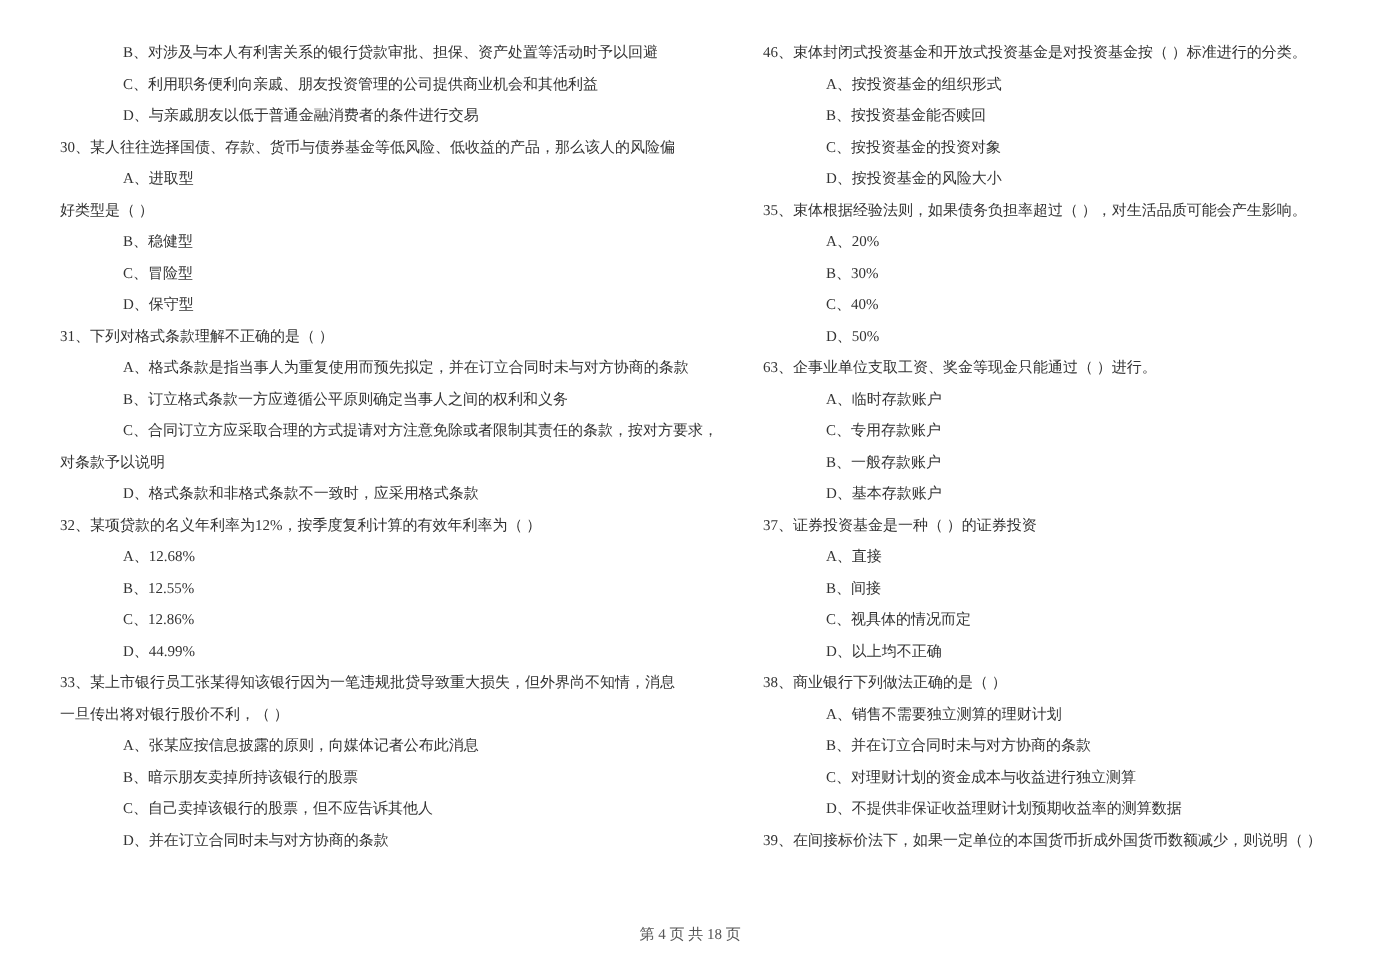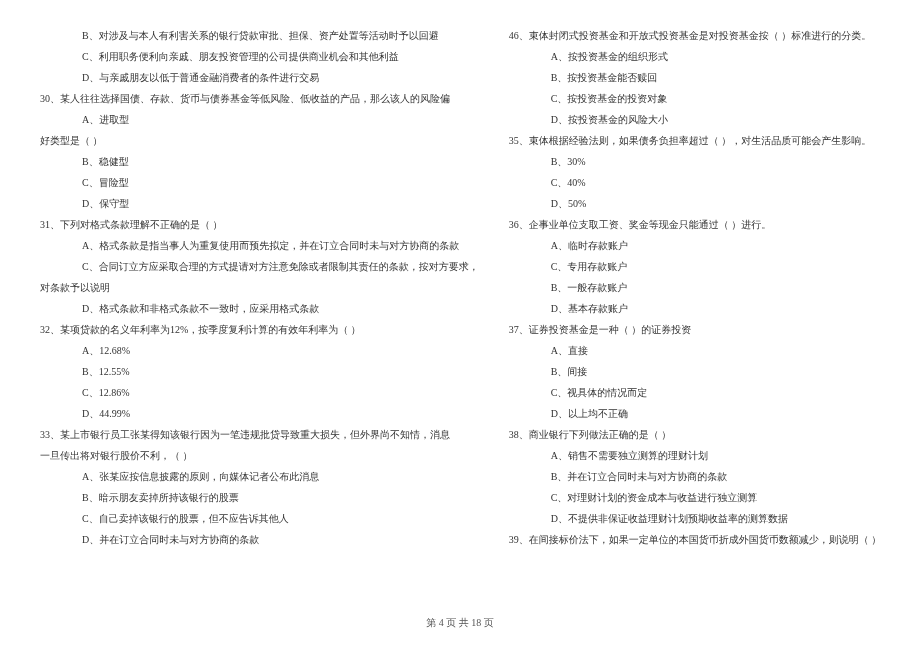--- a/index.html
+++ b/index.html
@@ -85,6 +85,7 @@
     <div class="line indent-2">C、按投资基金的投资对象</div>
     <div class="line indent-2">D、按投资基金的风险大小</div>
     <div class="line question">35、束体根据经验法则，如果债务负担率超过（      ），对生活品质可能会产生影响。</div>
+    <div class="line indent-2">A、20%</div>
     <div class="line indent-2">B、30%</div>
     <div class="line indent-2">C、40%</div>
     <div class="line indent-2">D、50%</div>

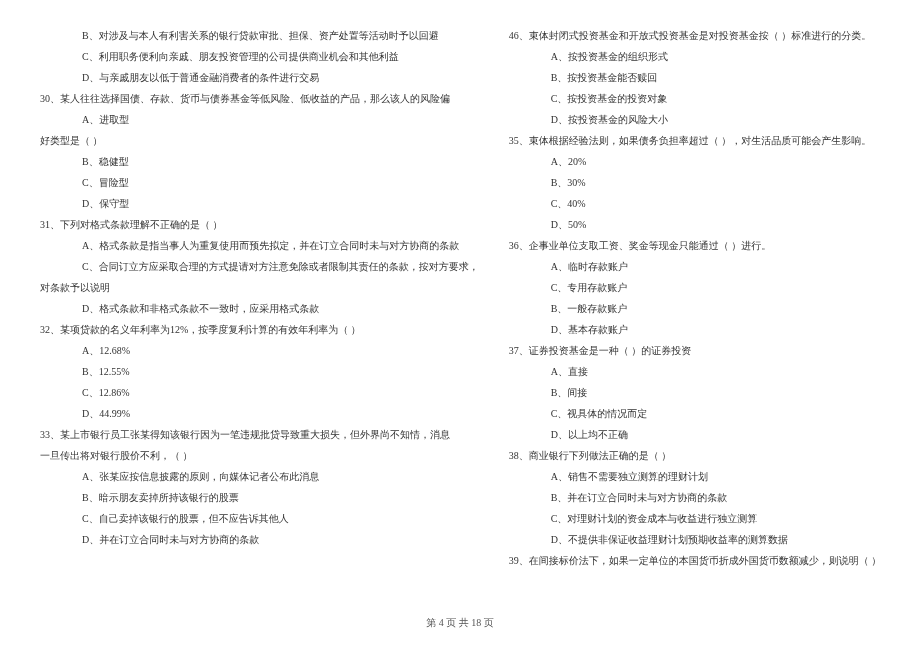--- a/index.html
+++ b/index.html
@@ -89,7 +89,7 @@
     <div class="line indent-2">B、30%</div>
     <div class="line indent-2">C、40%</div>
     <div class="line indent-2">D、50%</div>
-    <div class="line question">36、企事业单位支取工资、奖金等现金只能通过（      ）进行。</div>
+    <div class="line question">63、企事业单位支取工资、奖金等现金只能通过（      ）进行。</div>
     <div class="line indent-2">A、临时存款账户</div>
     <div class="line indent-2">C、专用存款账户</div>
     <div class="line indent-2">B、一般存款账户</div>

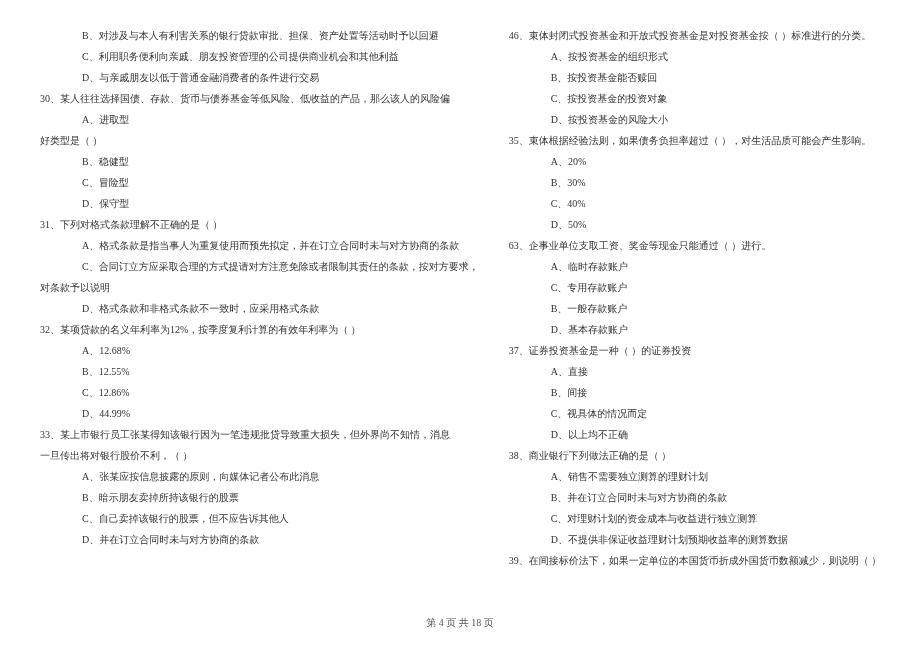--- a/index.html
+++ b/index.html
@@ -62,6 +62,7 @@
     <div class="line indent-2">D、保守型</div>
     <div class="line question">31、下列对格式条款理解不正确的是（      ）</div>
     <div class="line indent-2">A、格式条款是指当事人为重复使用而预先拟定，并在订立合同时未与对方协商的条款</div>
+    <div class="line indent-2">B、订立格式条款一方应遵循公平原则确定当事人之间的权利和义务</div>
     <div class="line indent-2">C、合同订立方应采取合理的方式提请对方注意免除或者限制其责任的条款，按对方要求，</div>
     <div class="line question">对条款予以说明</div>
     <div class="line indent-2">D、格式条款和非格式条款不一致时，应采用格式条款</div>

